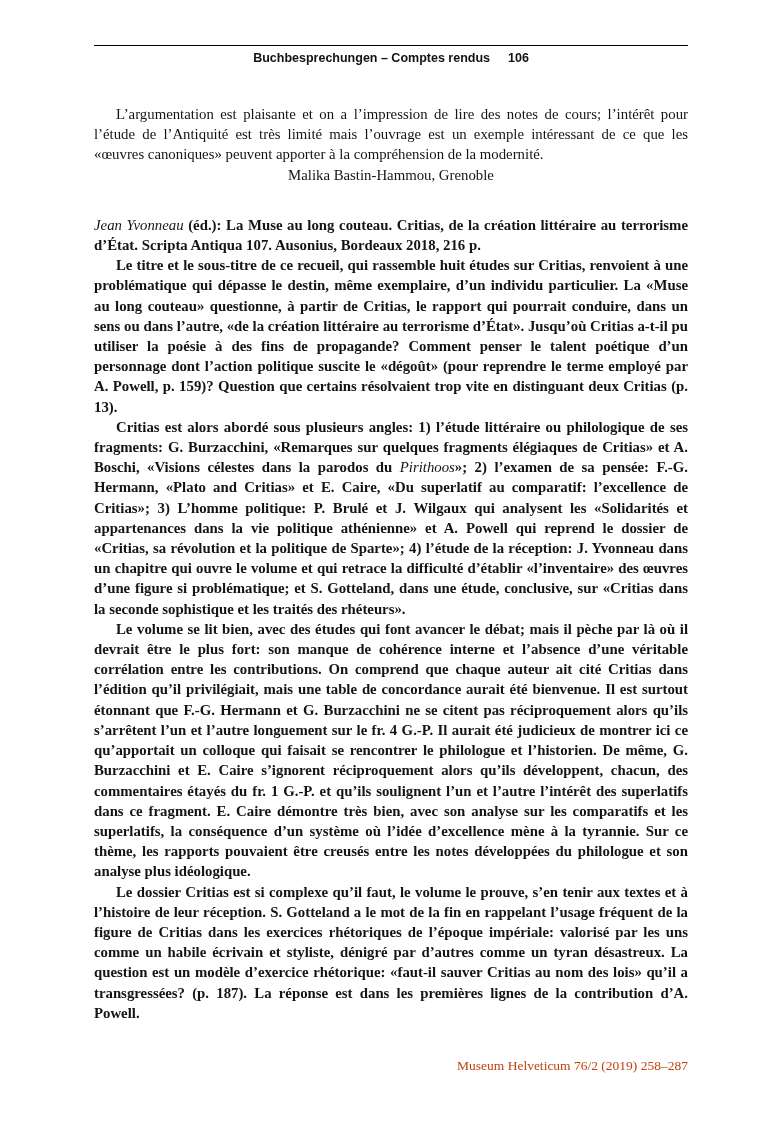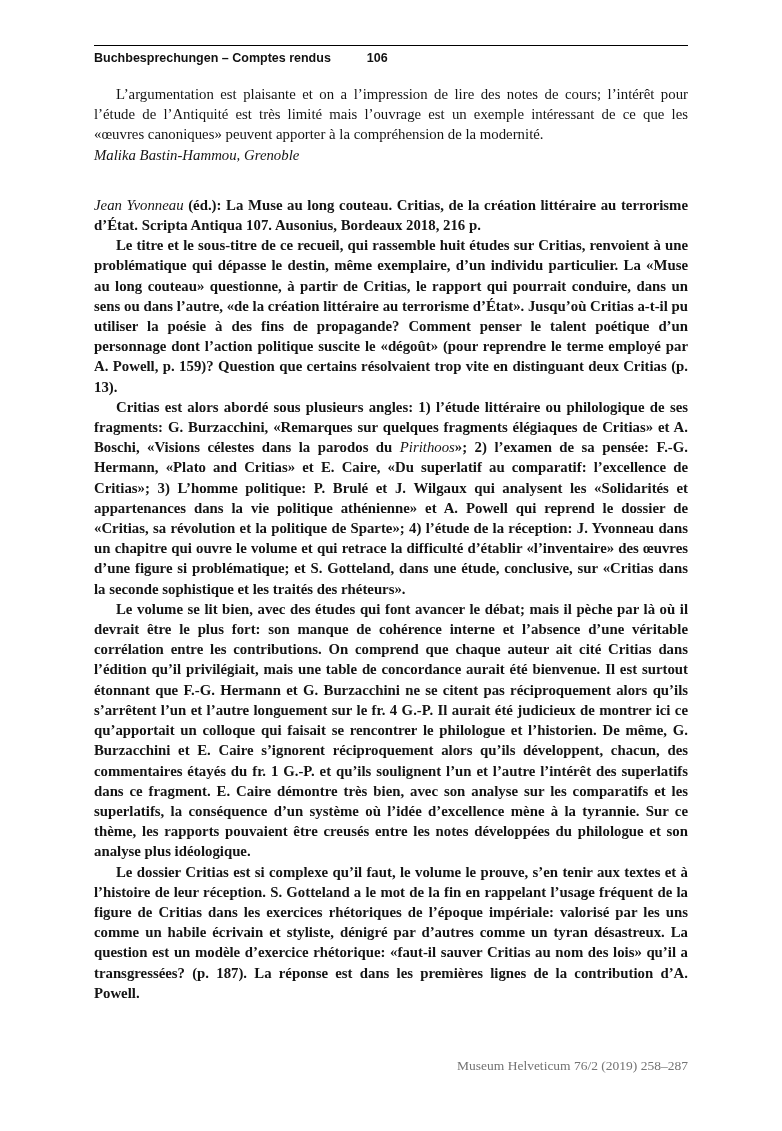--- a/index.html
+++ b/index.html
@@ -33,9 +33,9 @@
   }
   .header-line {
     display: flex;
-    justify-content: flex-start;
+    justify-content: center;
     align-items: baseline;
-    gap: 36px;
+    gap: 18px;
     font-family: "Liberation Sans", "DejaVu Sans", sans-serif;
     font-weight: 700;
     font-size: 12.5px;

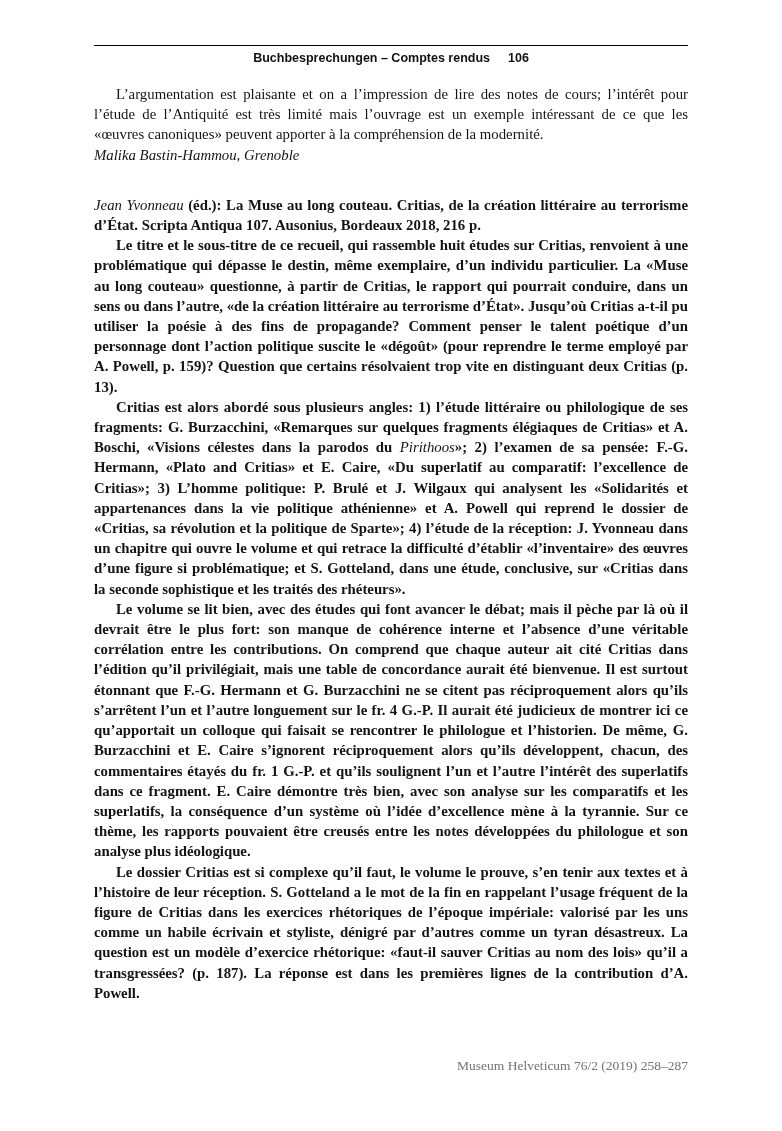--- a/index.html
+++ b/index.html
@@ -44,7 +44,7 @@
   }
   
   .content {
-    top: 84px;
+    top: 104px;
     font-size: 14.8px;
     line-height: 20.2px;
     text-align: justify;

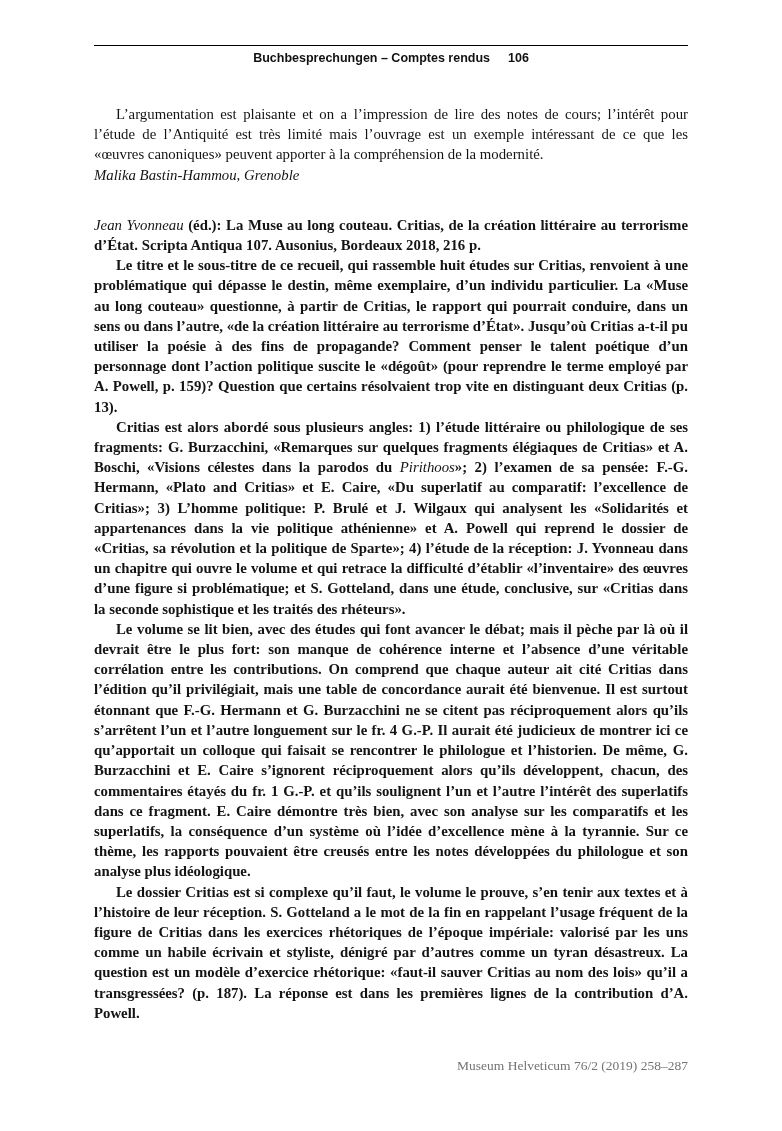--- a/index.html
+++ b/index.html
@@ -52,8 +52,7 @@
   .content p { margin: 0; }
   .para.indent { text-indent: 22px; }
   .attribution {
-    text-align: left;
-    font-style: italic;
+    text-align: center;
   }
   .attribution-final { margin-top: 20.2px; }
   .review-heading {

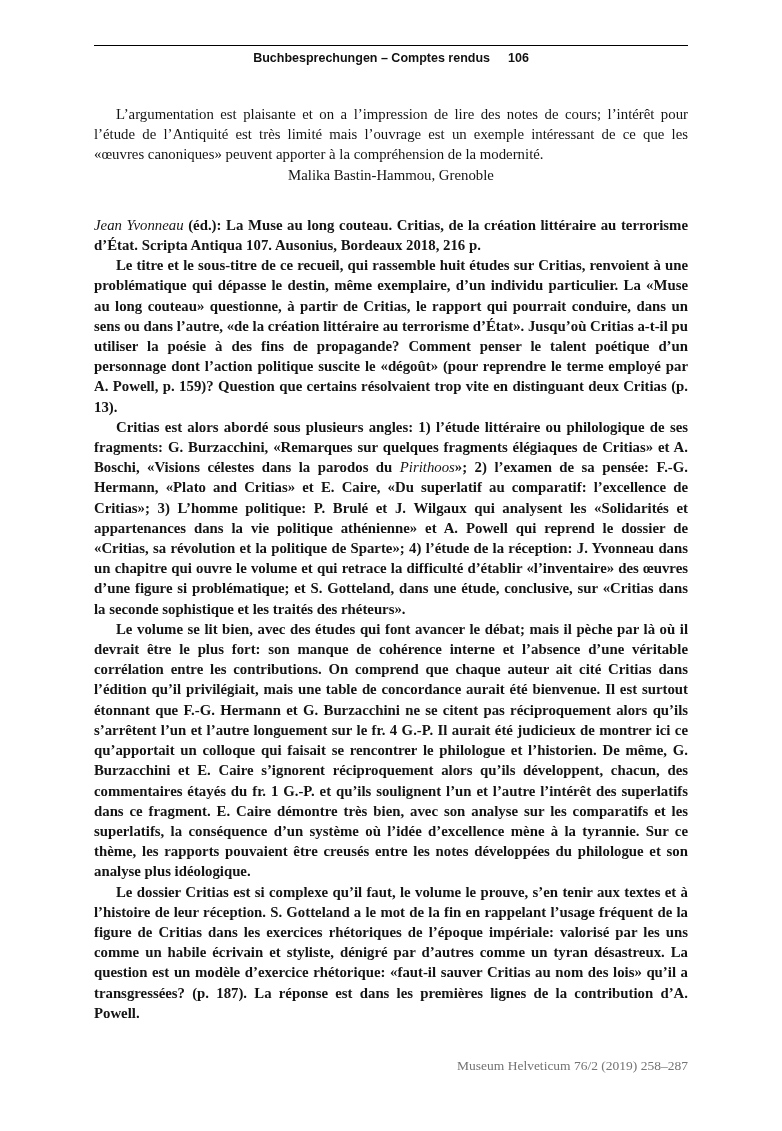--- a/index.html
+++ b/index.html
@@ -70,7 +70,7 @@
     font-size: 13.5px;
     line-height: 17px;
     text-align: right;
-    color: #737373;
+    color: #c2410c;
   }
 </style>
 </head>

